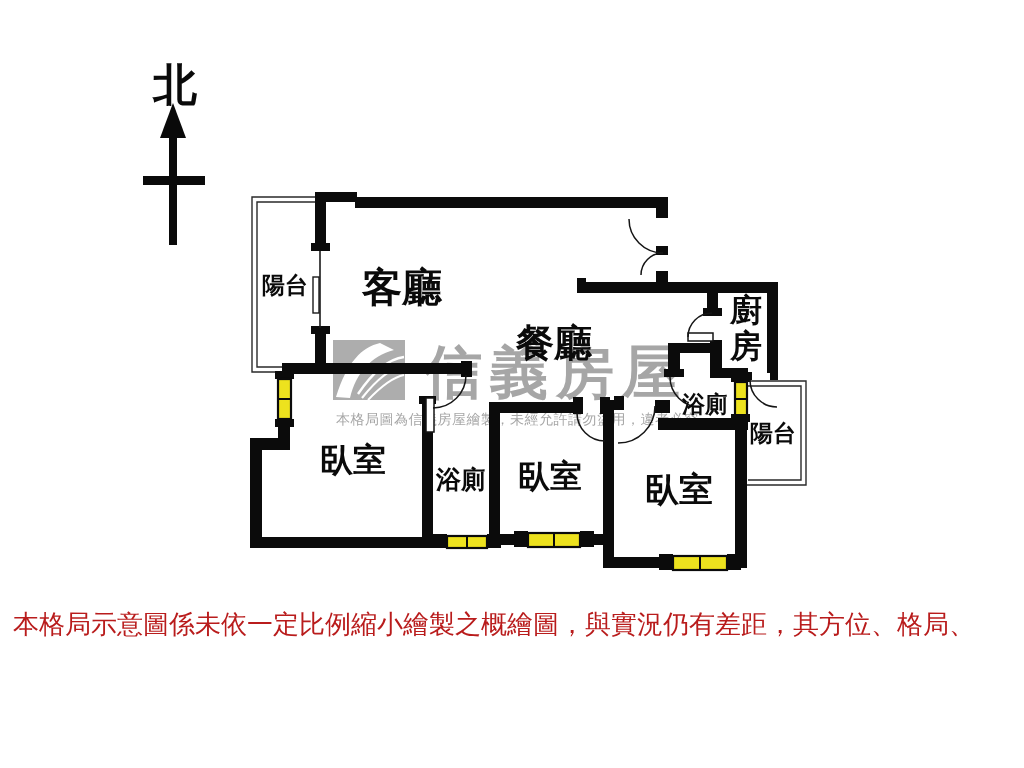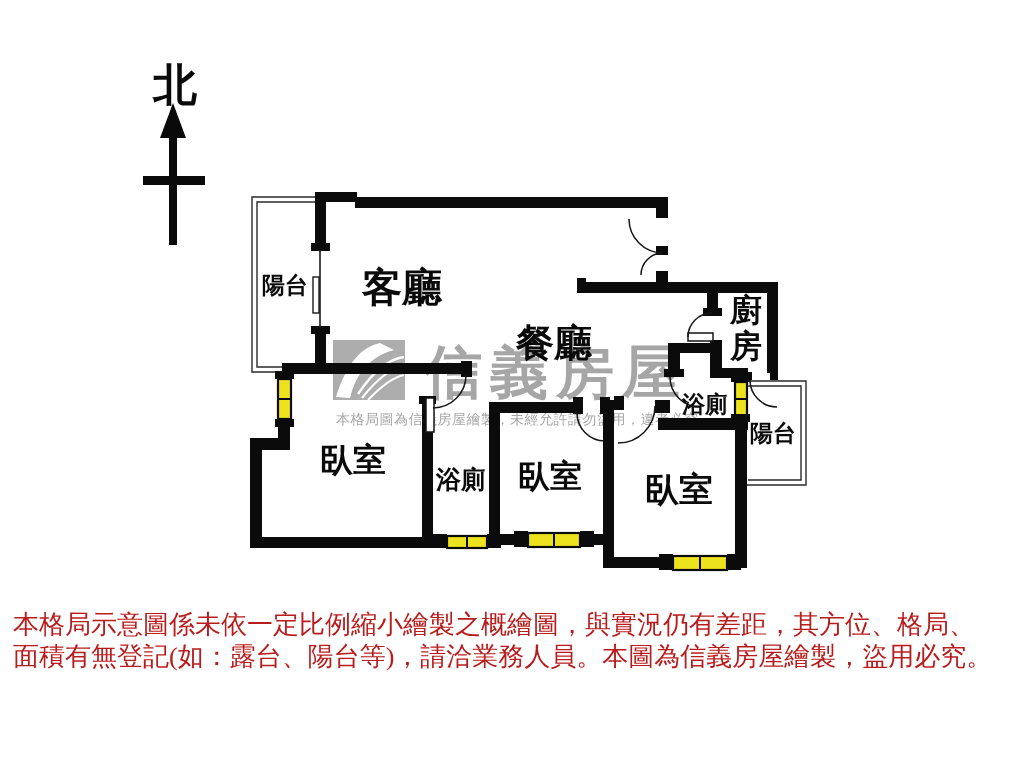--- a/index.html
+++ b/index.html
@@ -158,7 +158,6 @@
 
 <div class="disclaimer">
   <div>本格局示意圖係未依一定比例縮小繪製之概繪圖，與實況仍有差距，其方位、格局、</div>
-  <div>面積有無登記(如：露台、陽台等)，請洽業務人員。本圖為信義房屋繪製，盜用必究。</div>
 </div>
 
 </body></html>

